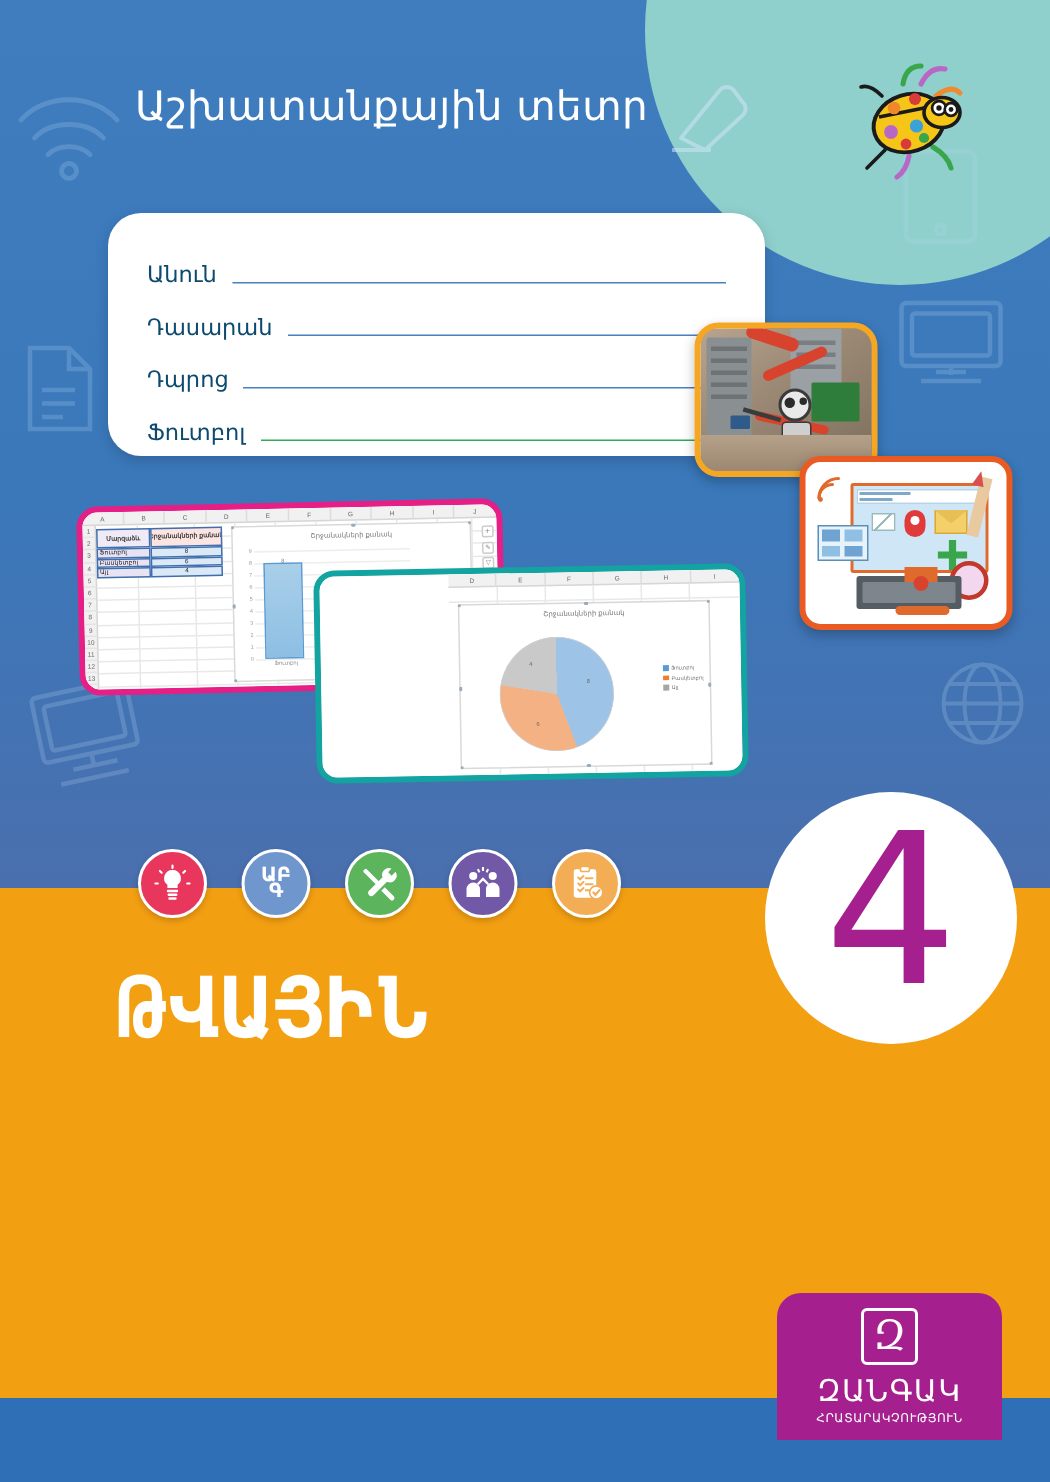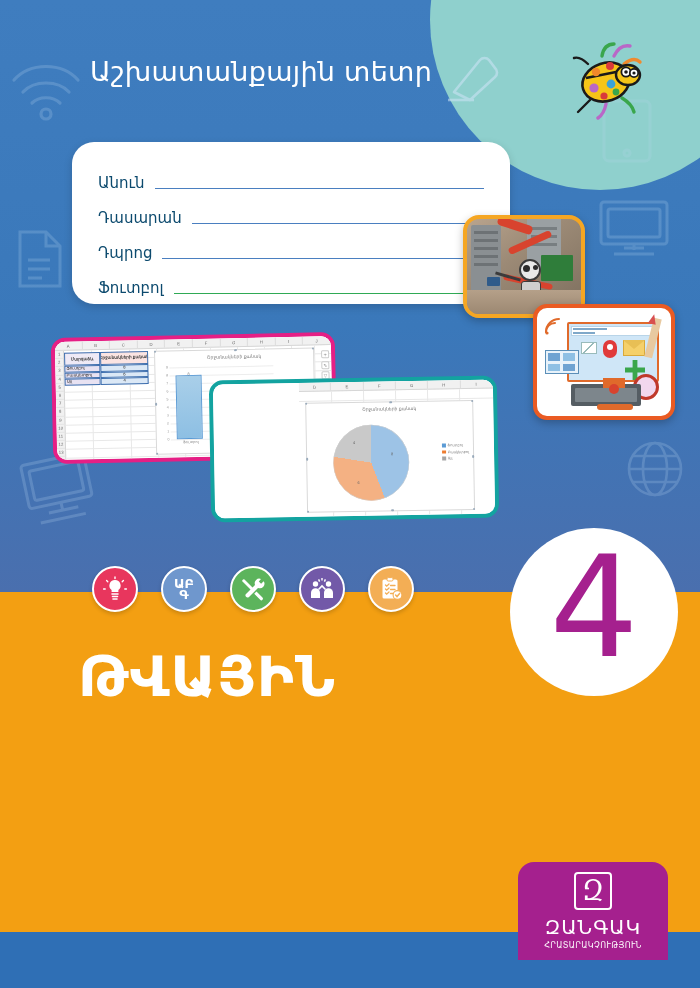--- a/index.html
+++ b/index.html
@@ -217,7 +217,7 @@
     position: absolute; left: 78px; top: 648px; width: 470px;
     color: #ffffff; font-family: "DejaVu Sans", sans-serif;
   }
-  .t1 { font-size: 56px; font-weight: bold; line-height: 1.02; letter-spacing: 1px; }
+  .t1 { font-size: 56px; font-weight: bold; line-height: 1.02; letter-spacing: 1px; font-family: Liberation Mono, monospace; }
   .t2, .t3, .t4 { font-size: 41px; font-weight: bold; line-height: 1.22; letter-spacing: .5px; }
 
   

